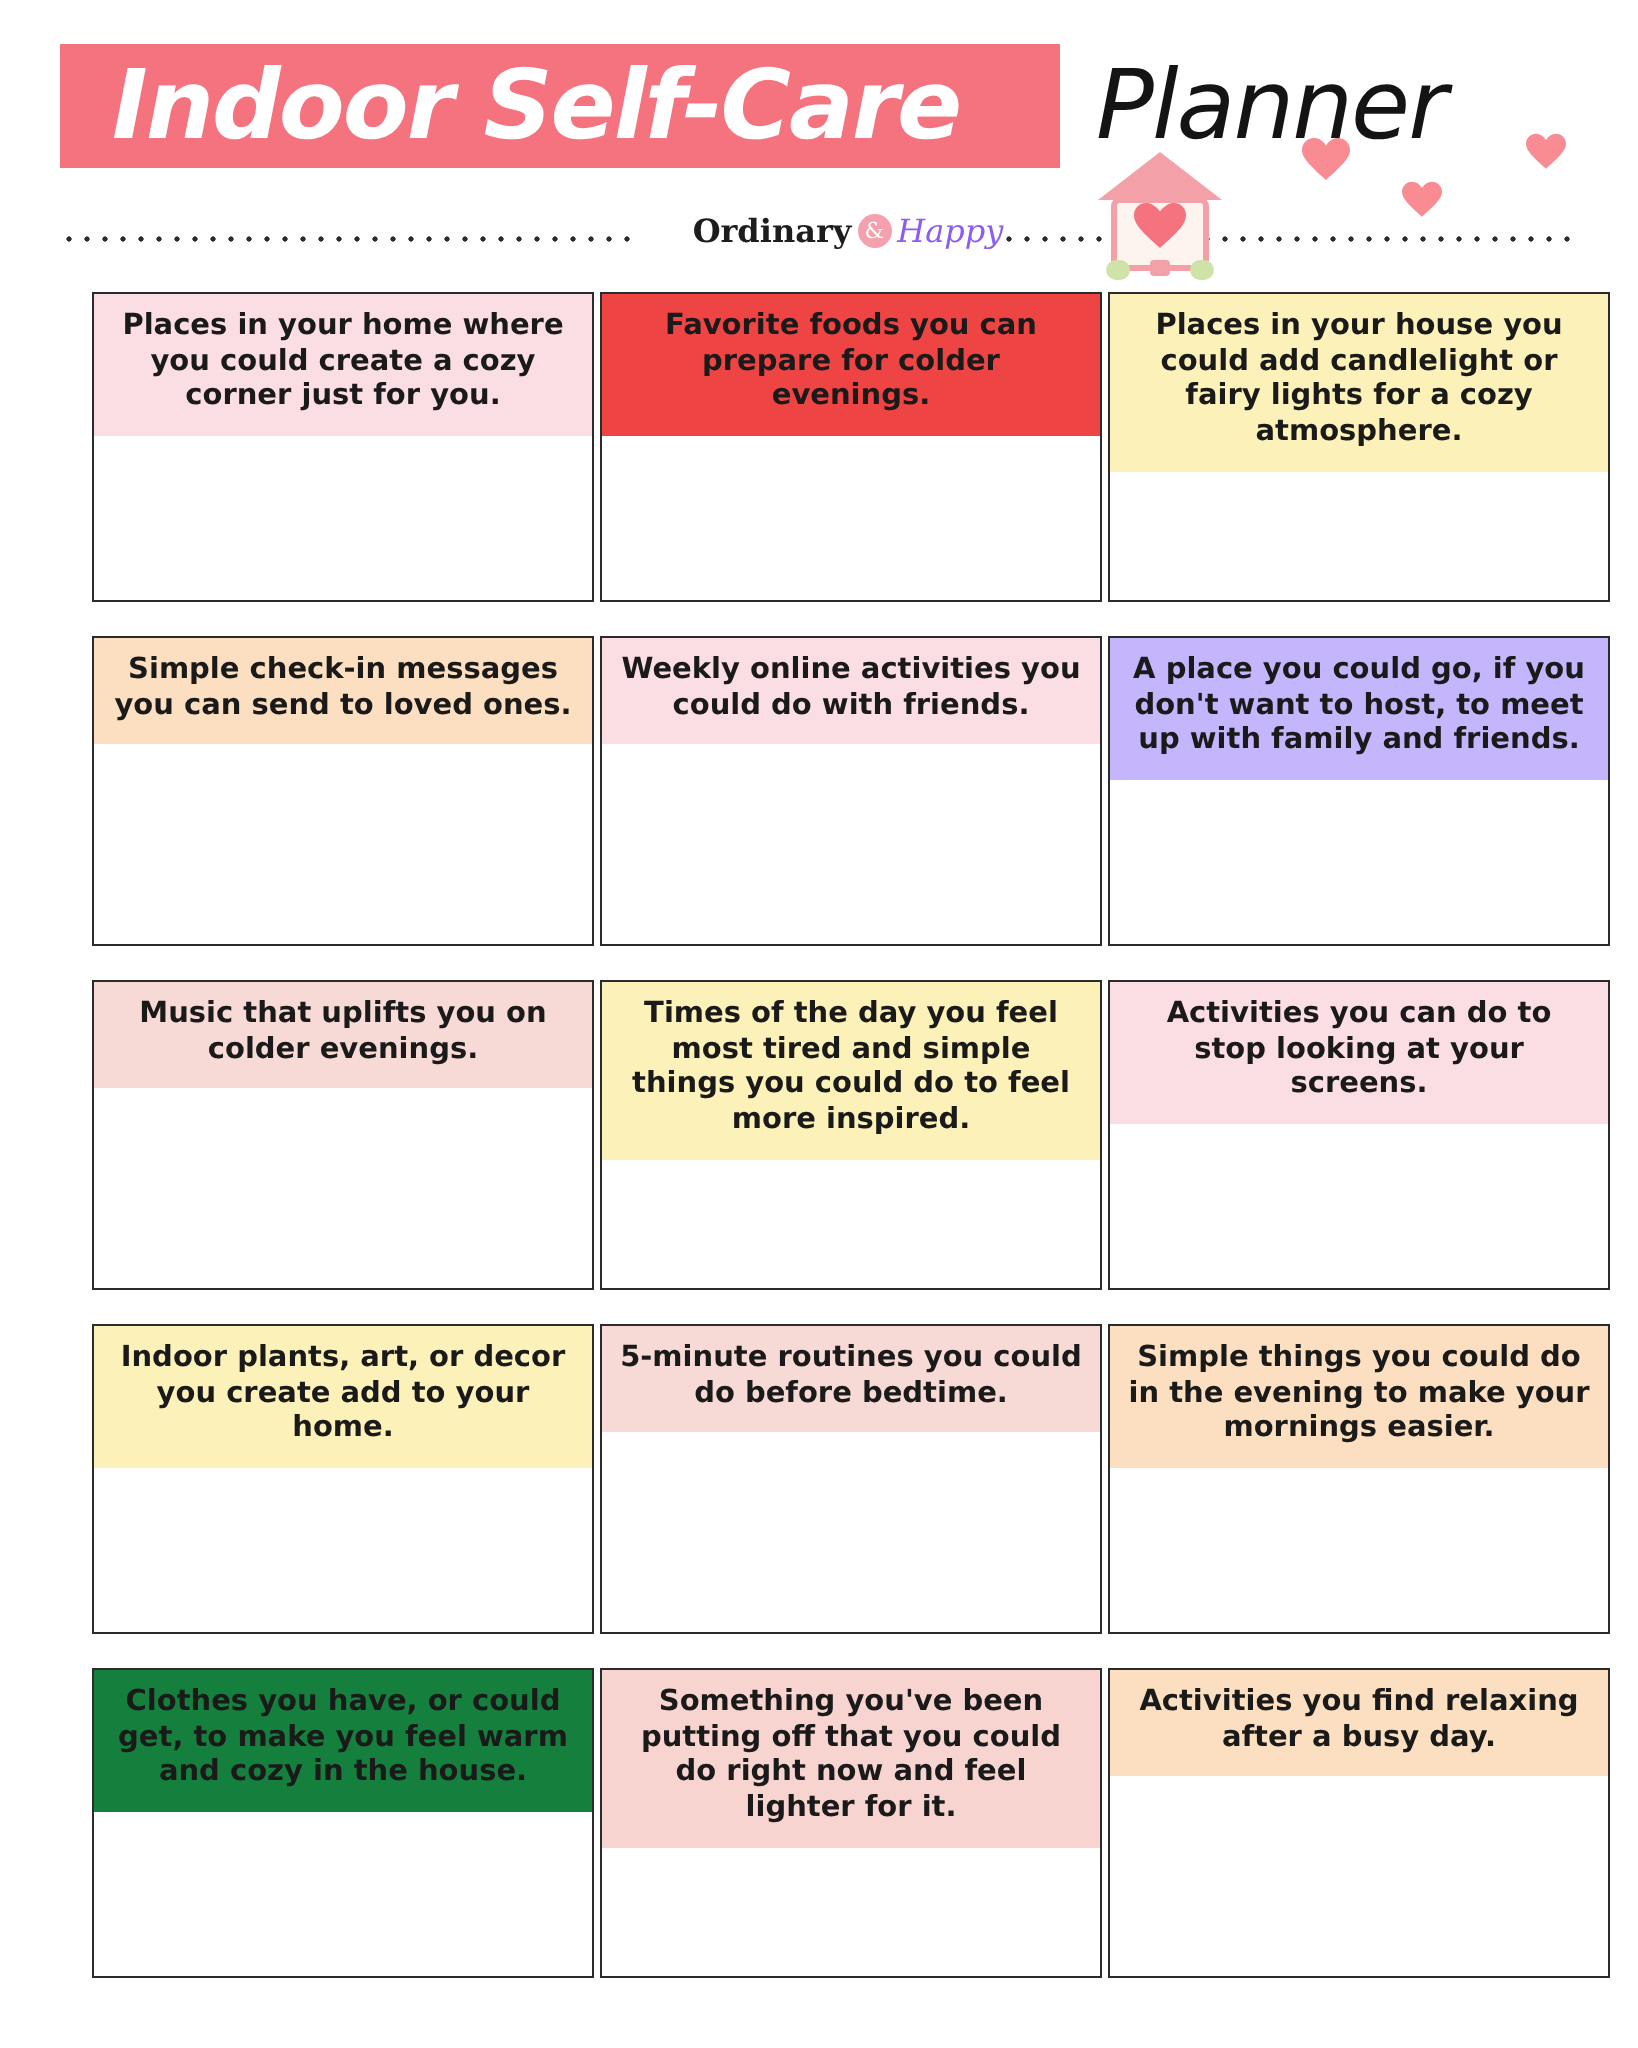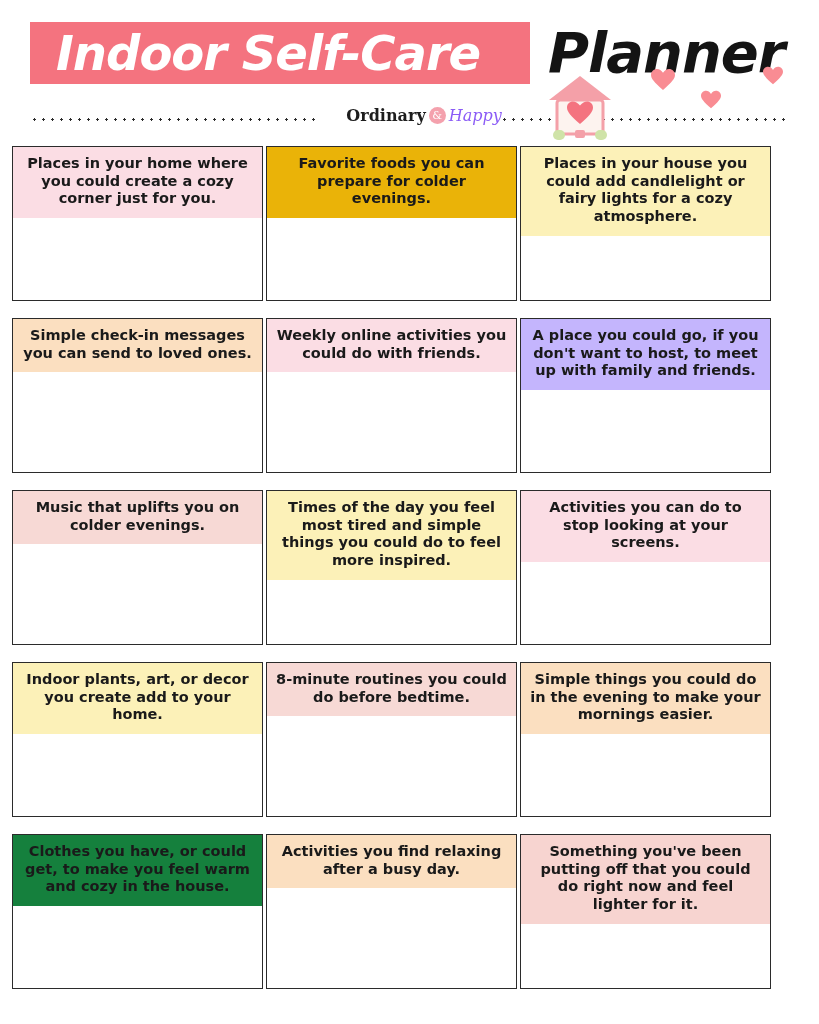--- a/index.html
+++ b/index.html
@@ -58,8 +58,8 @@
     height: 58px;
     line-height: 58px;
     color: #141414;
-    font-size: 56px;
-    font-weight: bold;
+    font-size: 48px;
+    font-weight: normal;
     font-style: italic;
     letter-spacing: -1px;
     white-space: nowrap;

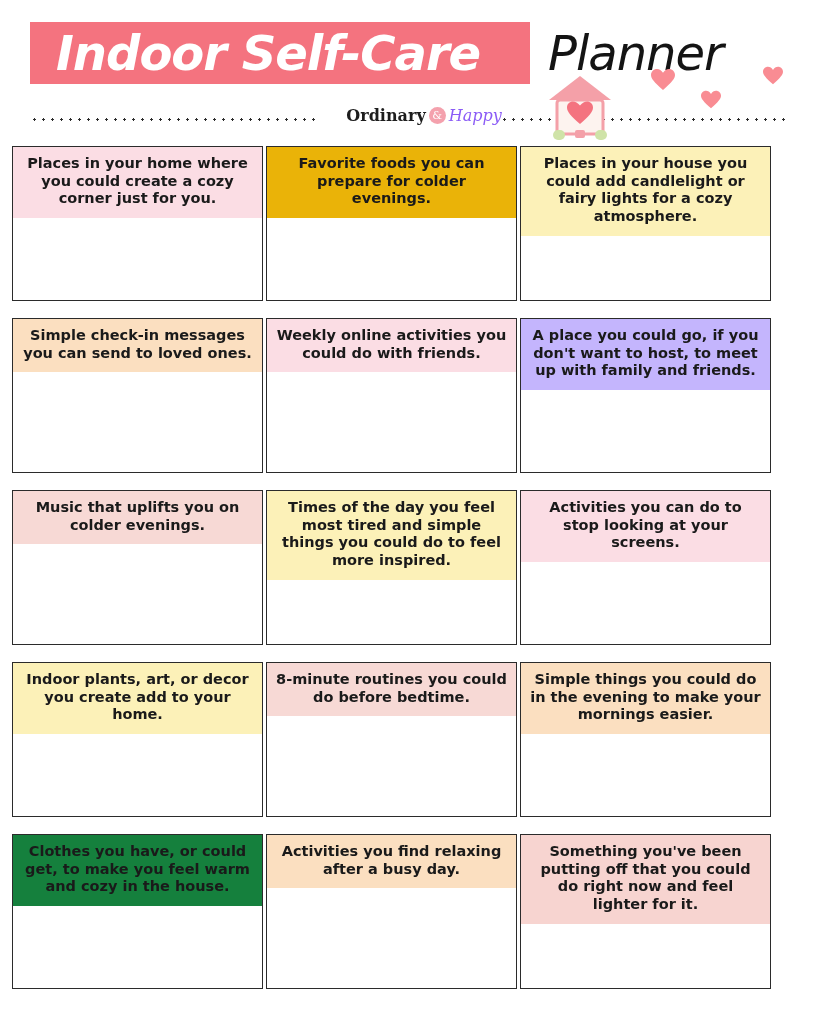--- a/index.html
+++ b/index.html
@@ -134,7 +134,7 @@
   
   .grid {
     position: absolute;
-    left: 12px;
+    left: 46px;
     top: 146px;
     width: 759px;
     display: grid;

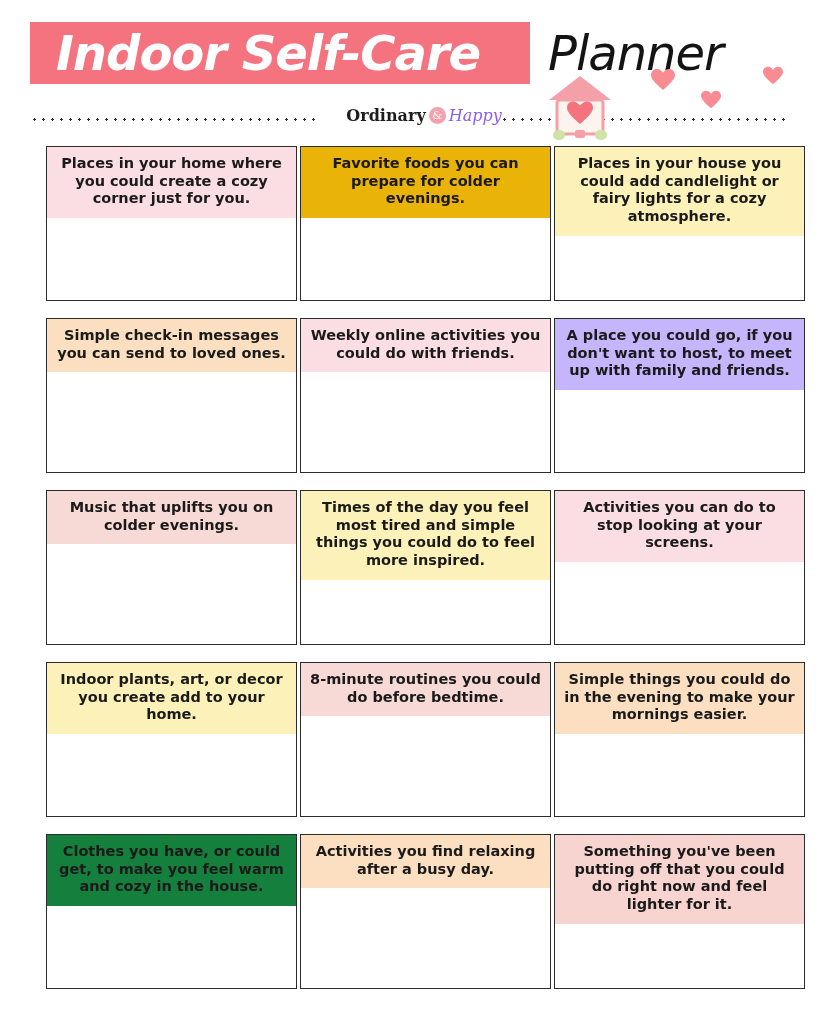--- a/index.html
+++ b/index.html
@@ -224,7 +224,7 @@
         <div class="cell-write"></div>
       </div>
       <div class="cell">
-        <div class="cell-prompt" style="background: #eab308;">Favorite foods you can prepare for colder evenings.</div>
+        <div class="cell-prompt" style="background: #ef4444;">Favorite foods you can prepare for colder evenings.</div>
         <div class="cell-write"></div>
       </div>
       <div class="cell">

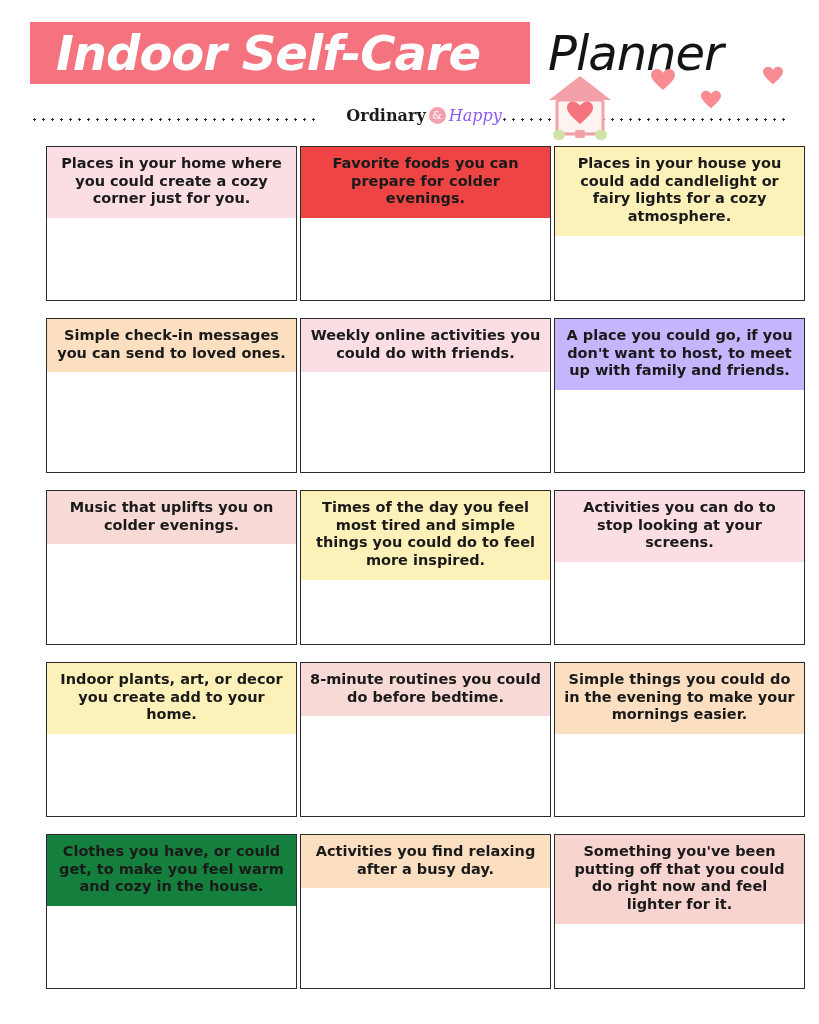--- a/index.html
+++ b/index.html
@@ -260,7 +260,7 @@
         <div class="cell-write"></div>
       </div>
       <div class="cell">
-        <div class="cell-prompt" style="background: rgb(247, 217, 213);">8-minute routines you could do before bedtime.</div>
+        <div class="cell-prompt" style="background: rgb(247, 217, 213);">5-minute routines you could do before bedtime.</div>
         <div class="cell-write"></div>
       </div>
       <div class="cell">

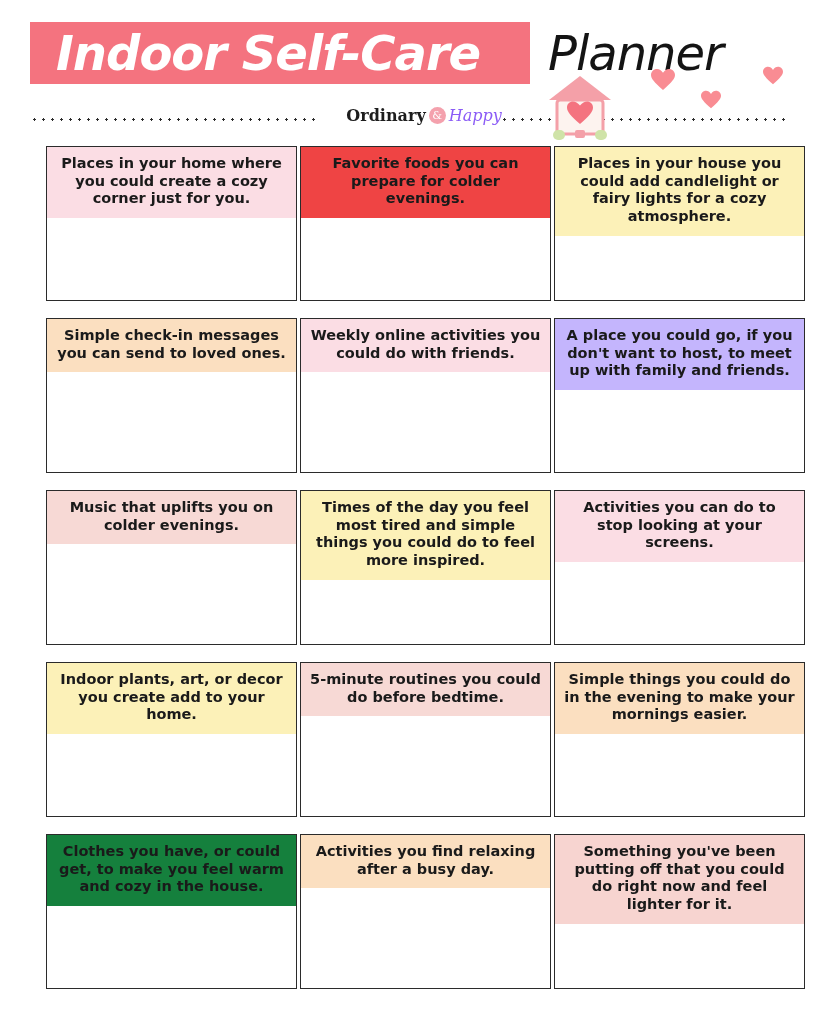--- a/index.html
+++ b/index.html
@@ -272,13 +272,13 @@
         <div class="cell-write"></div>
       </div>
       <div class="cell">
+        <div class="cell-prompt" style="background: rgb(247, 212, 208);">Something you've been putting off that you could do right now and feel lighter for it.</div>
+        <div class="cell-write"></div>
+      </div>
+      <div class="cell">
         <div class="cell-prompt" style="background: rgb(251, 223, 192);">Activities you find relaxing after a busy day.</div>
         <div class="cell-write"></div>
       </div>
-      <div class="cell">
-        <div class="cell-prompt" style="background: rgb(247, 212, 208);">Something you've been putting off that you could do right now and feel lighter for it.</div>
-        <div class="cell-write"></div>
-      </div>
     </div>
 
 </div>

